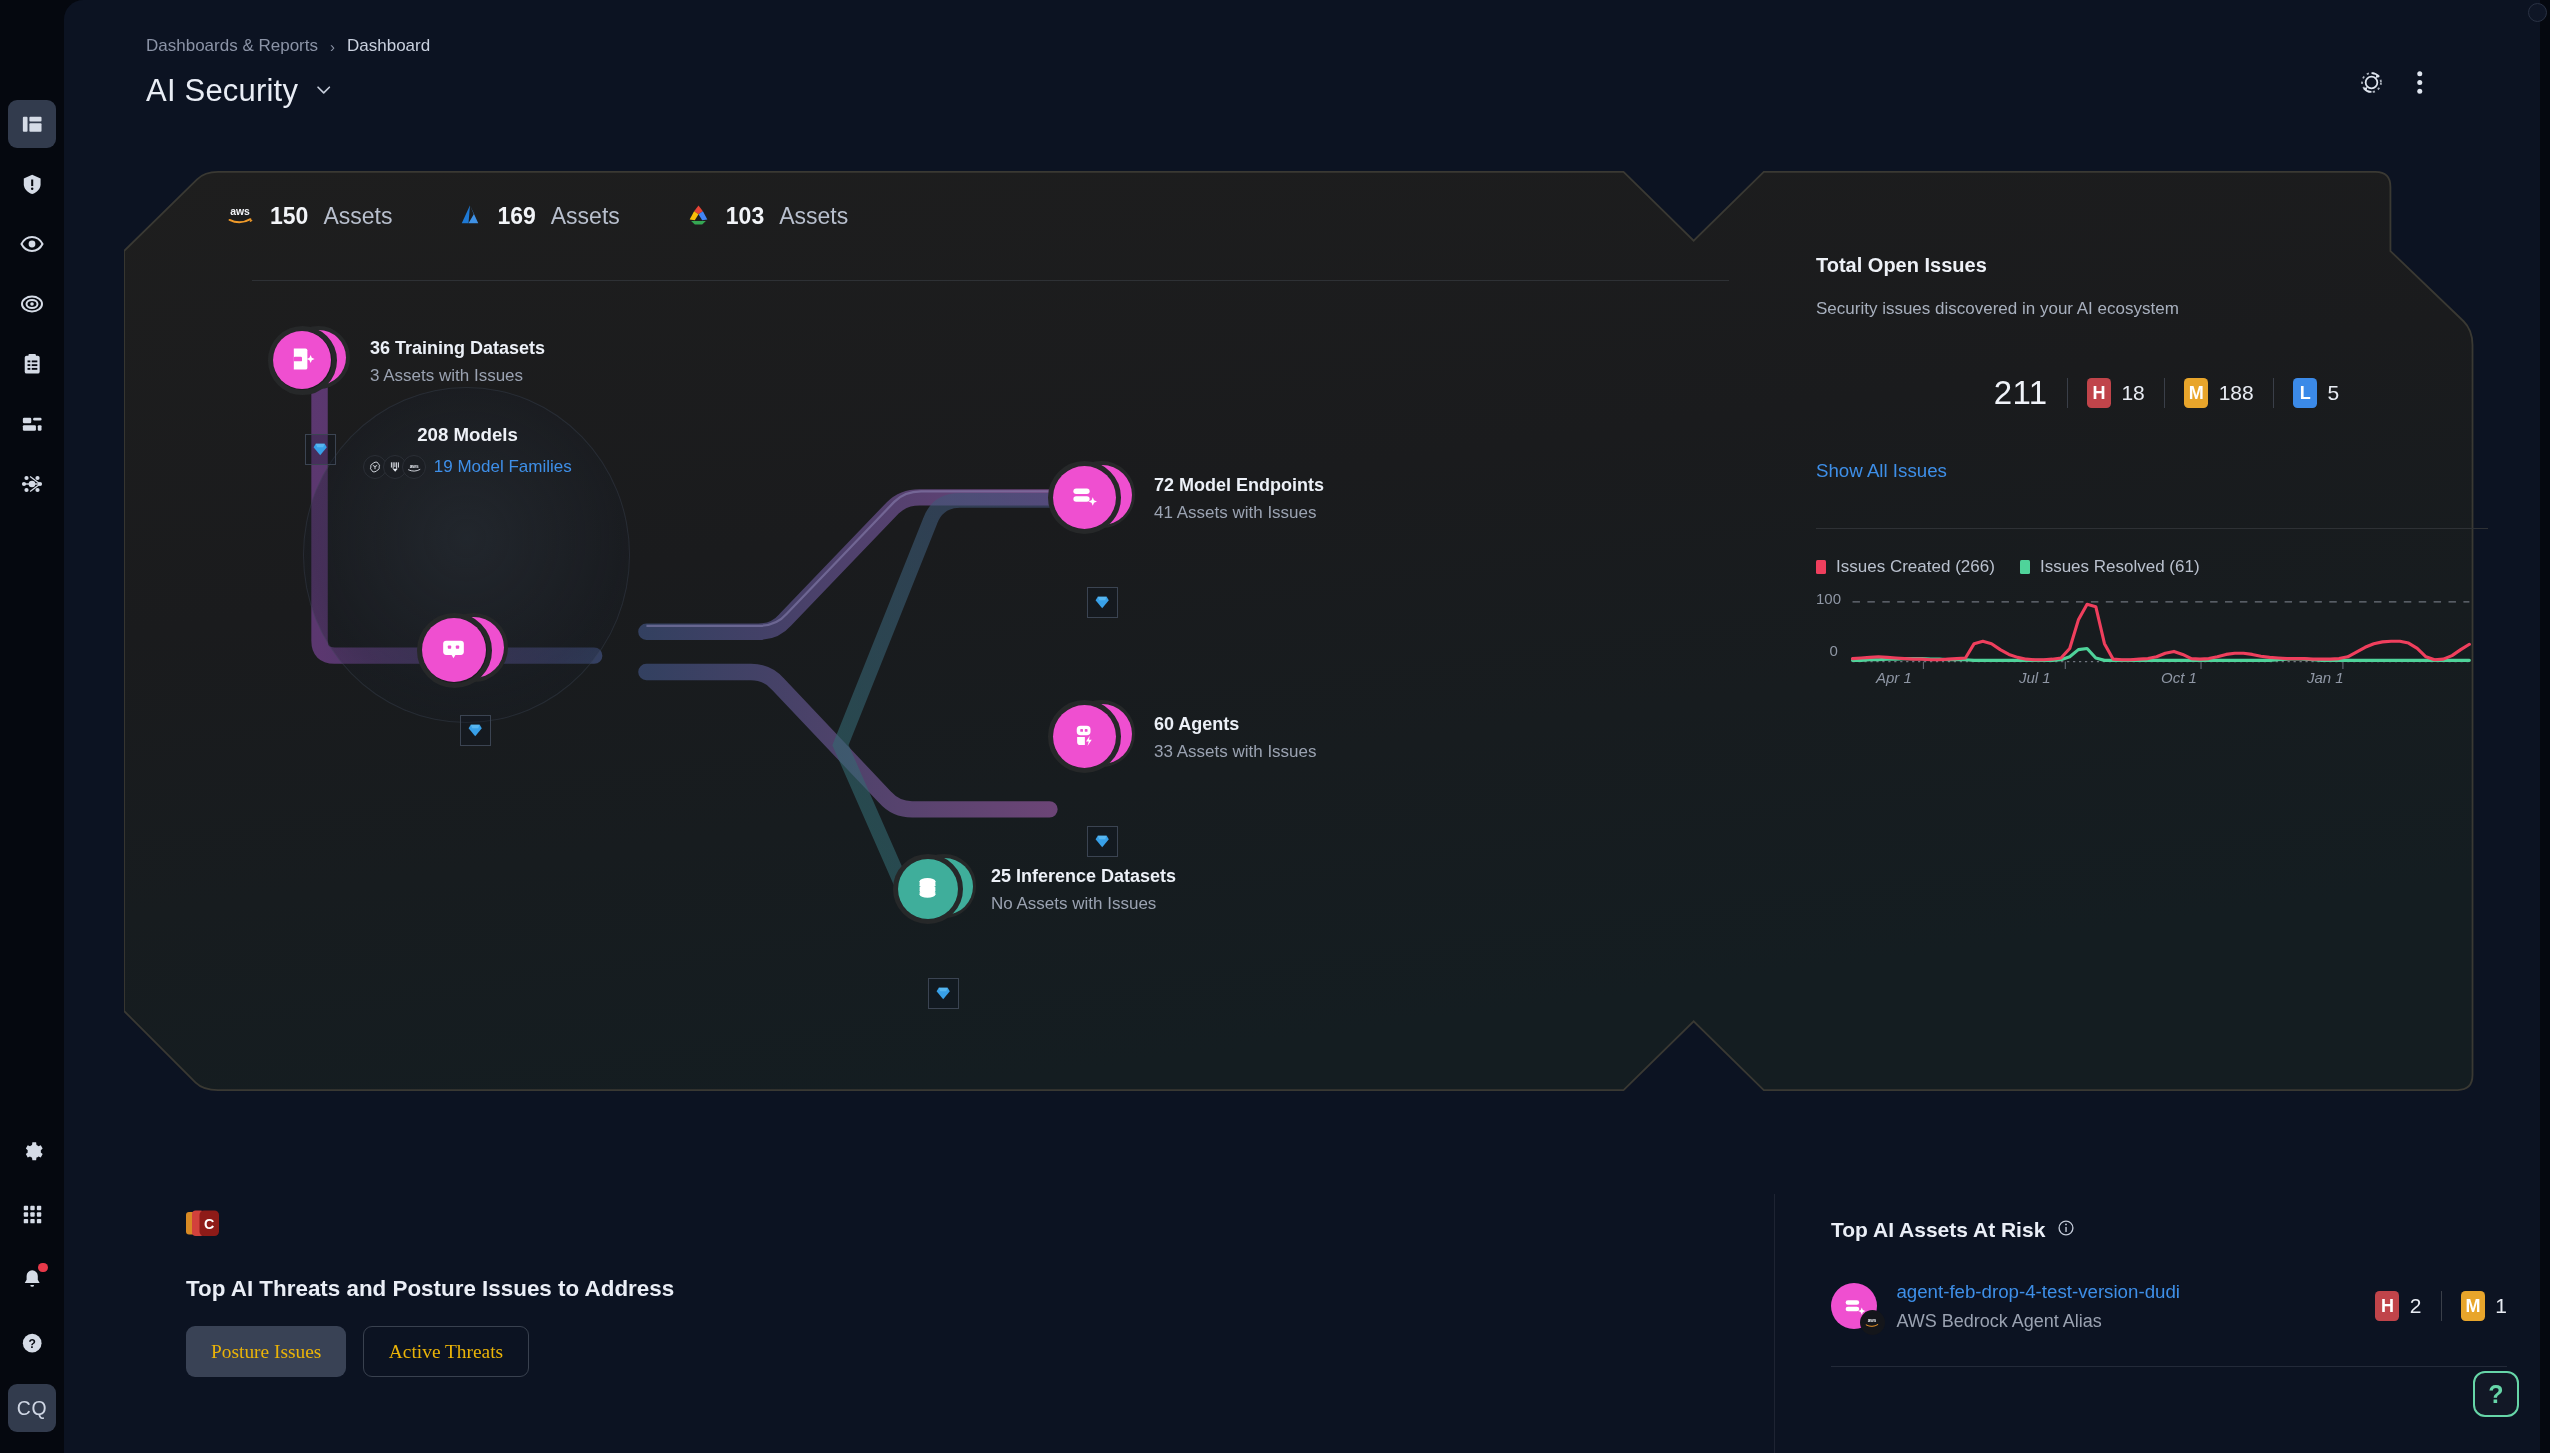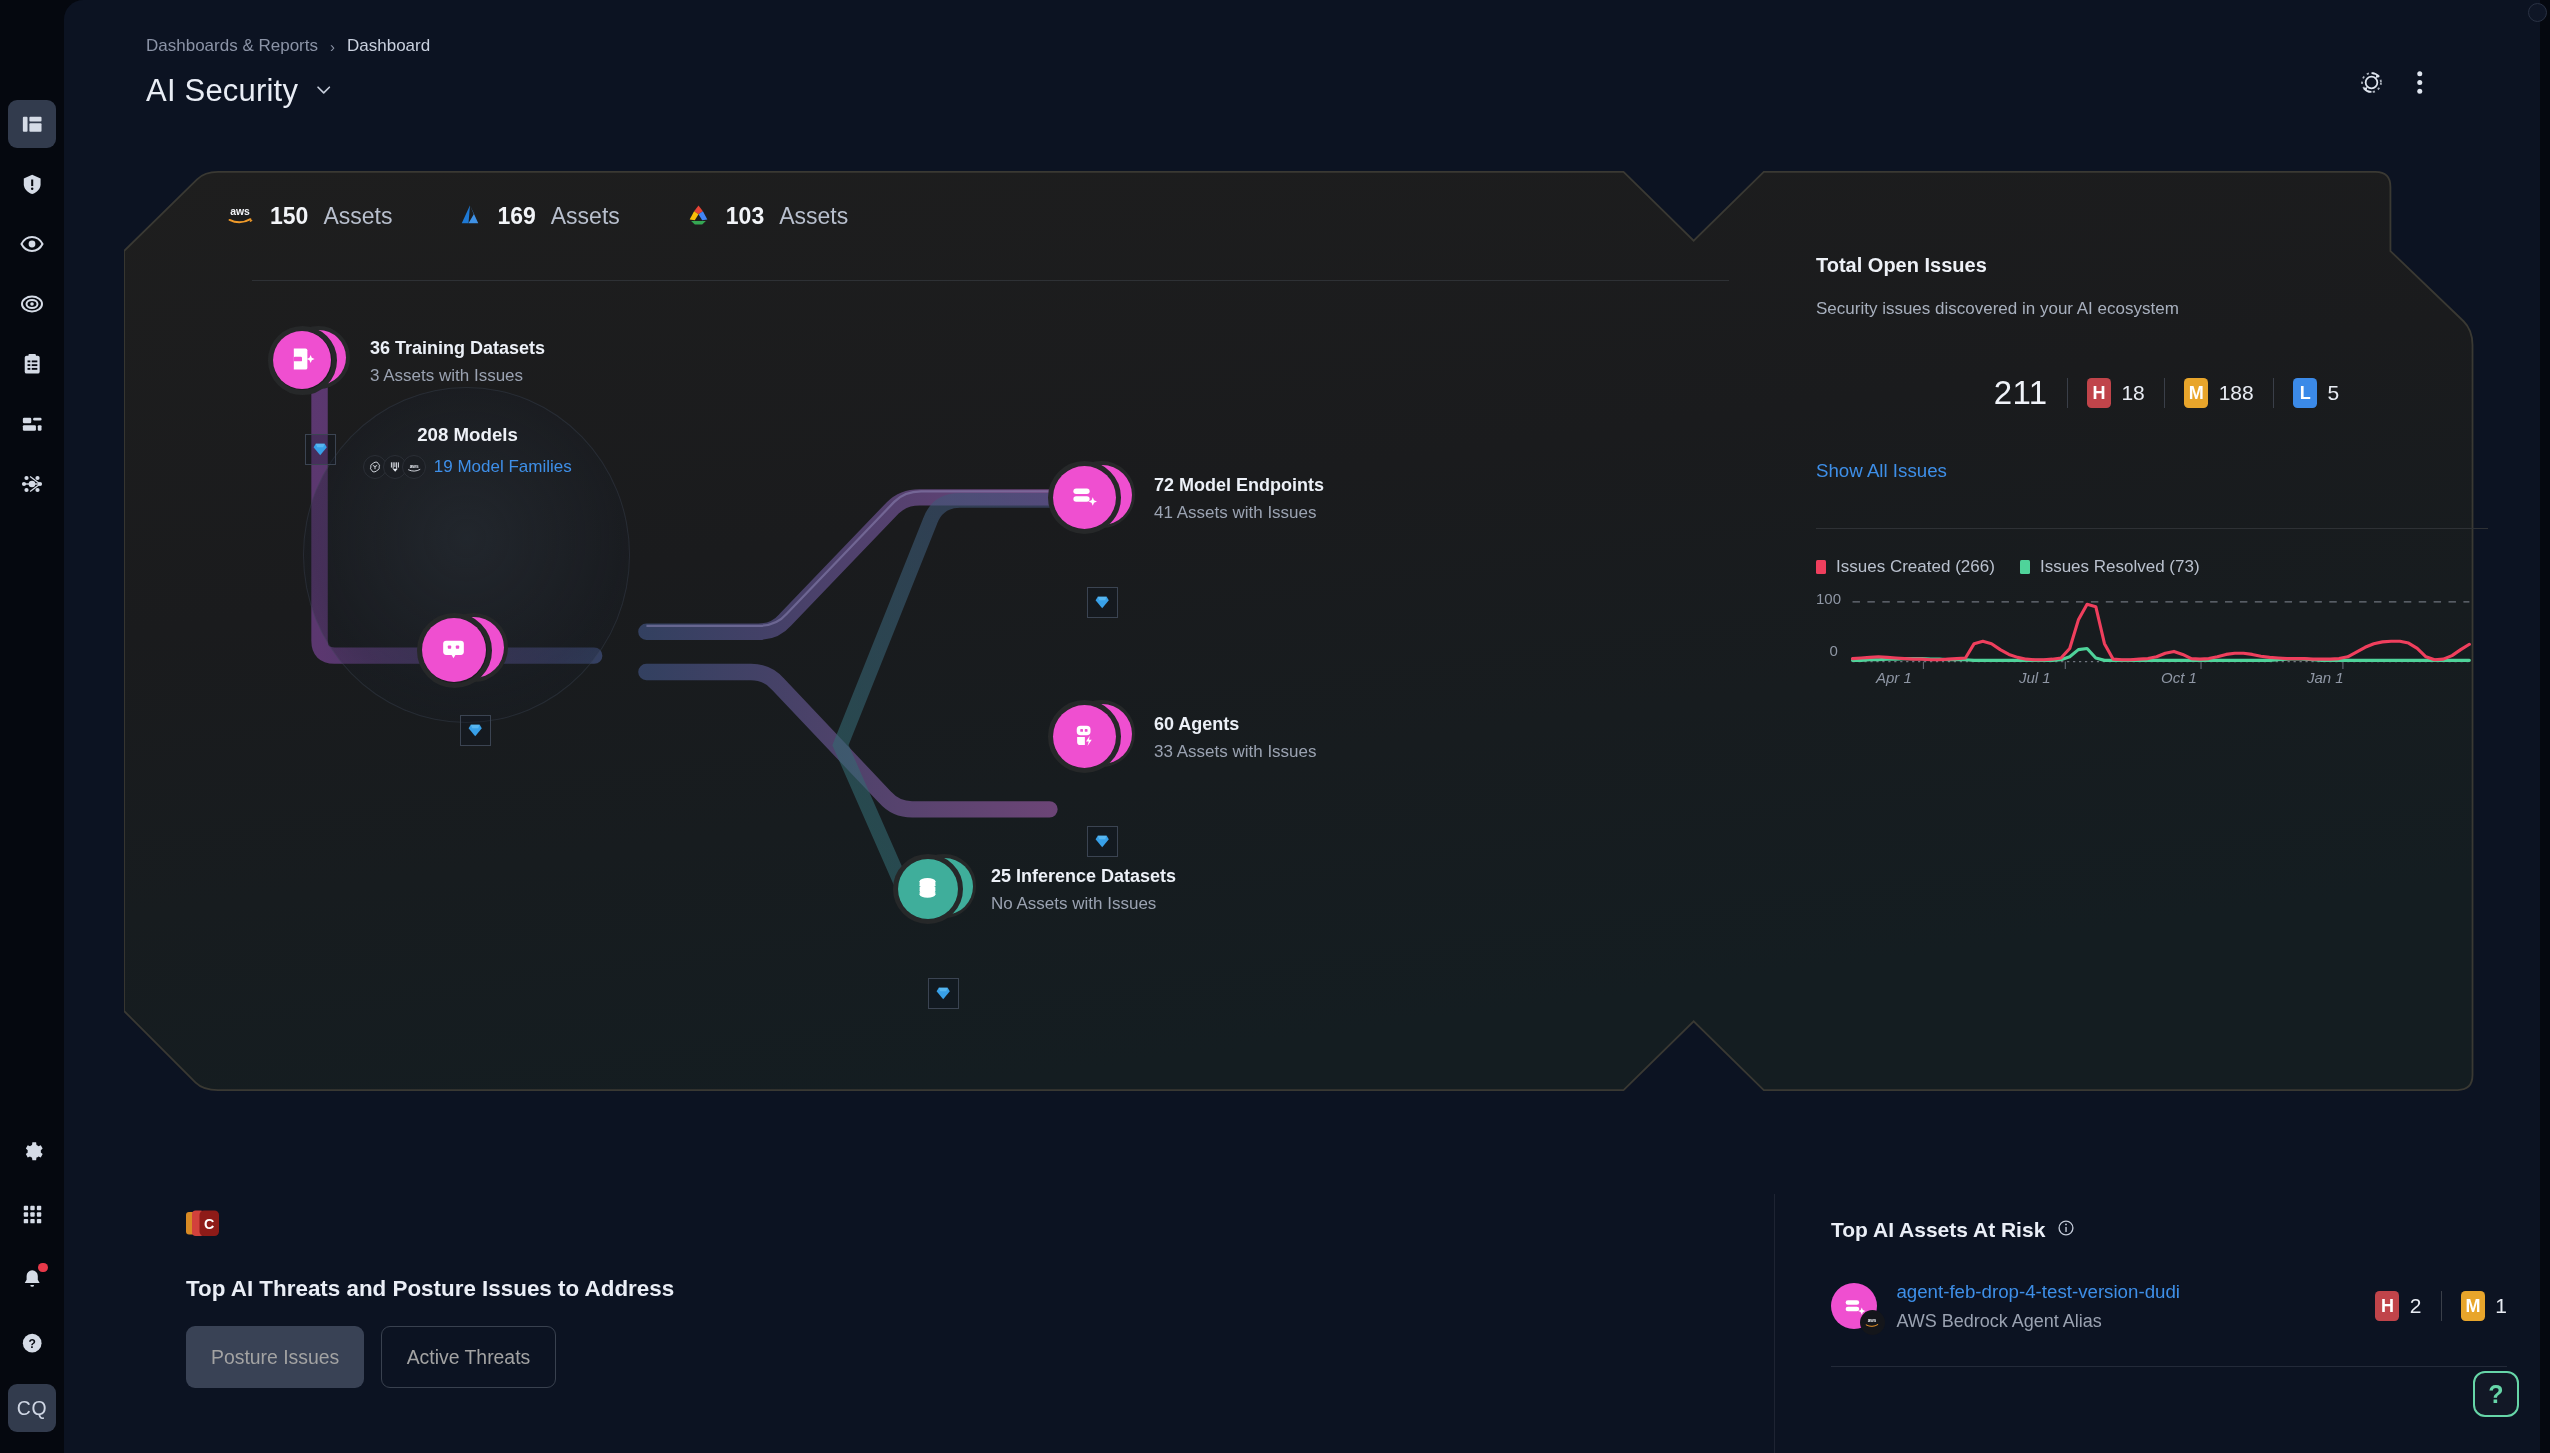--- a/index.html
+++ b/index.html
@@ -652,7 +652,7 @@
       </span>
       <span class="lg">
         <span class="lg-sw" style="background:#4fd39a"></span>
-        <span>Issues Resolved (73)</span>
+        <span>Issues Resolved (61)</span>
       </span>
     </div>
 

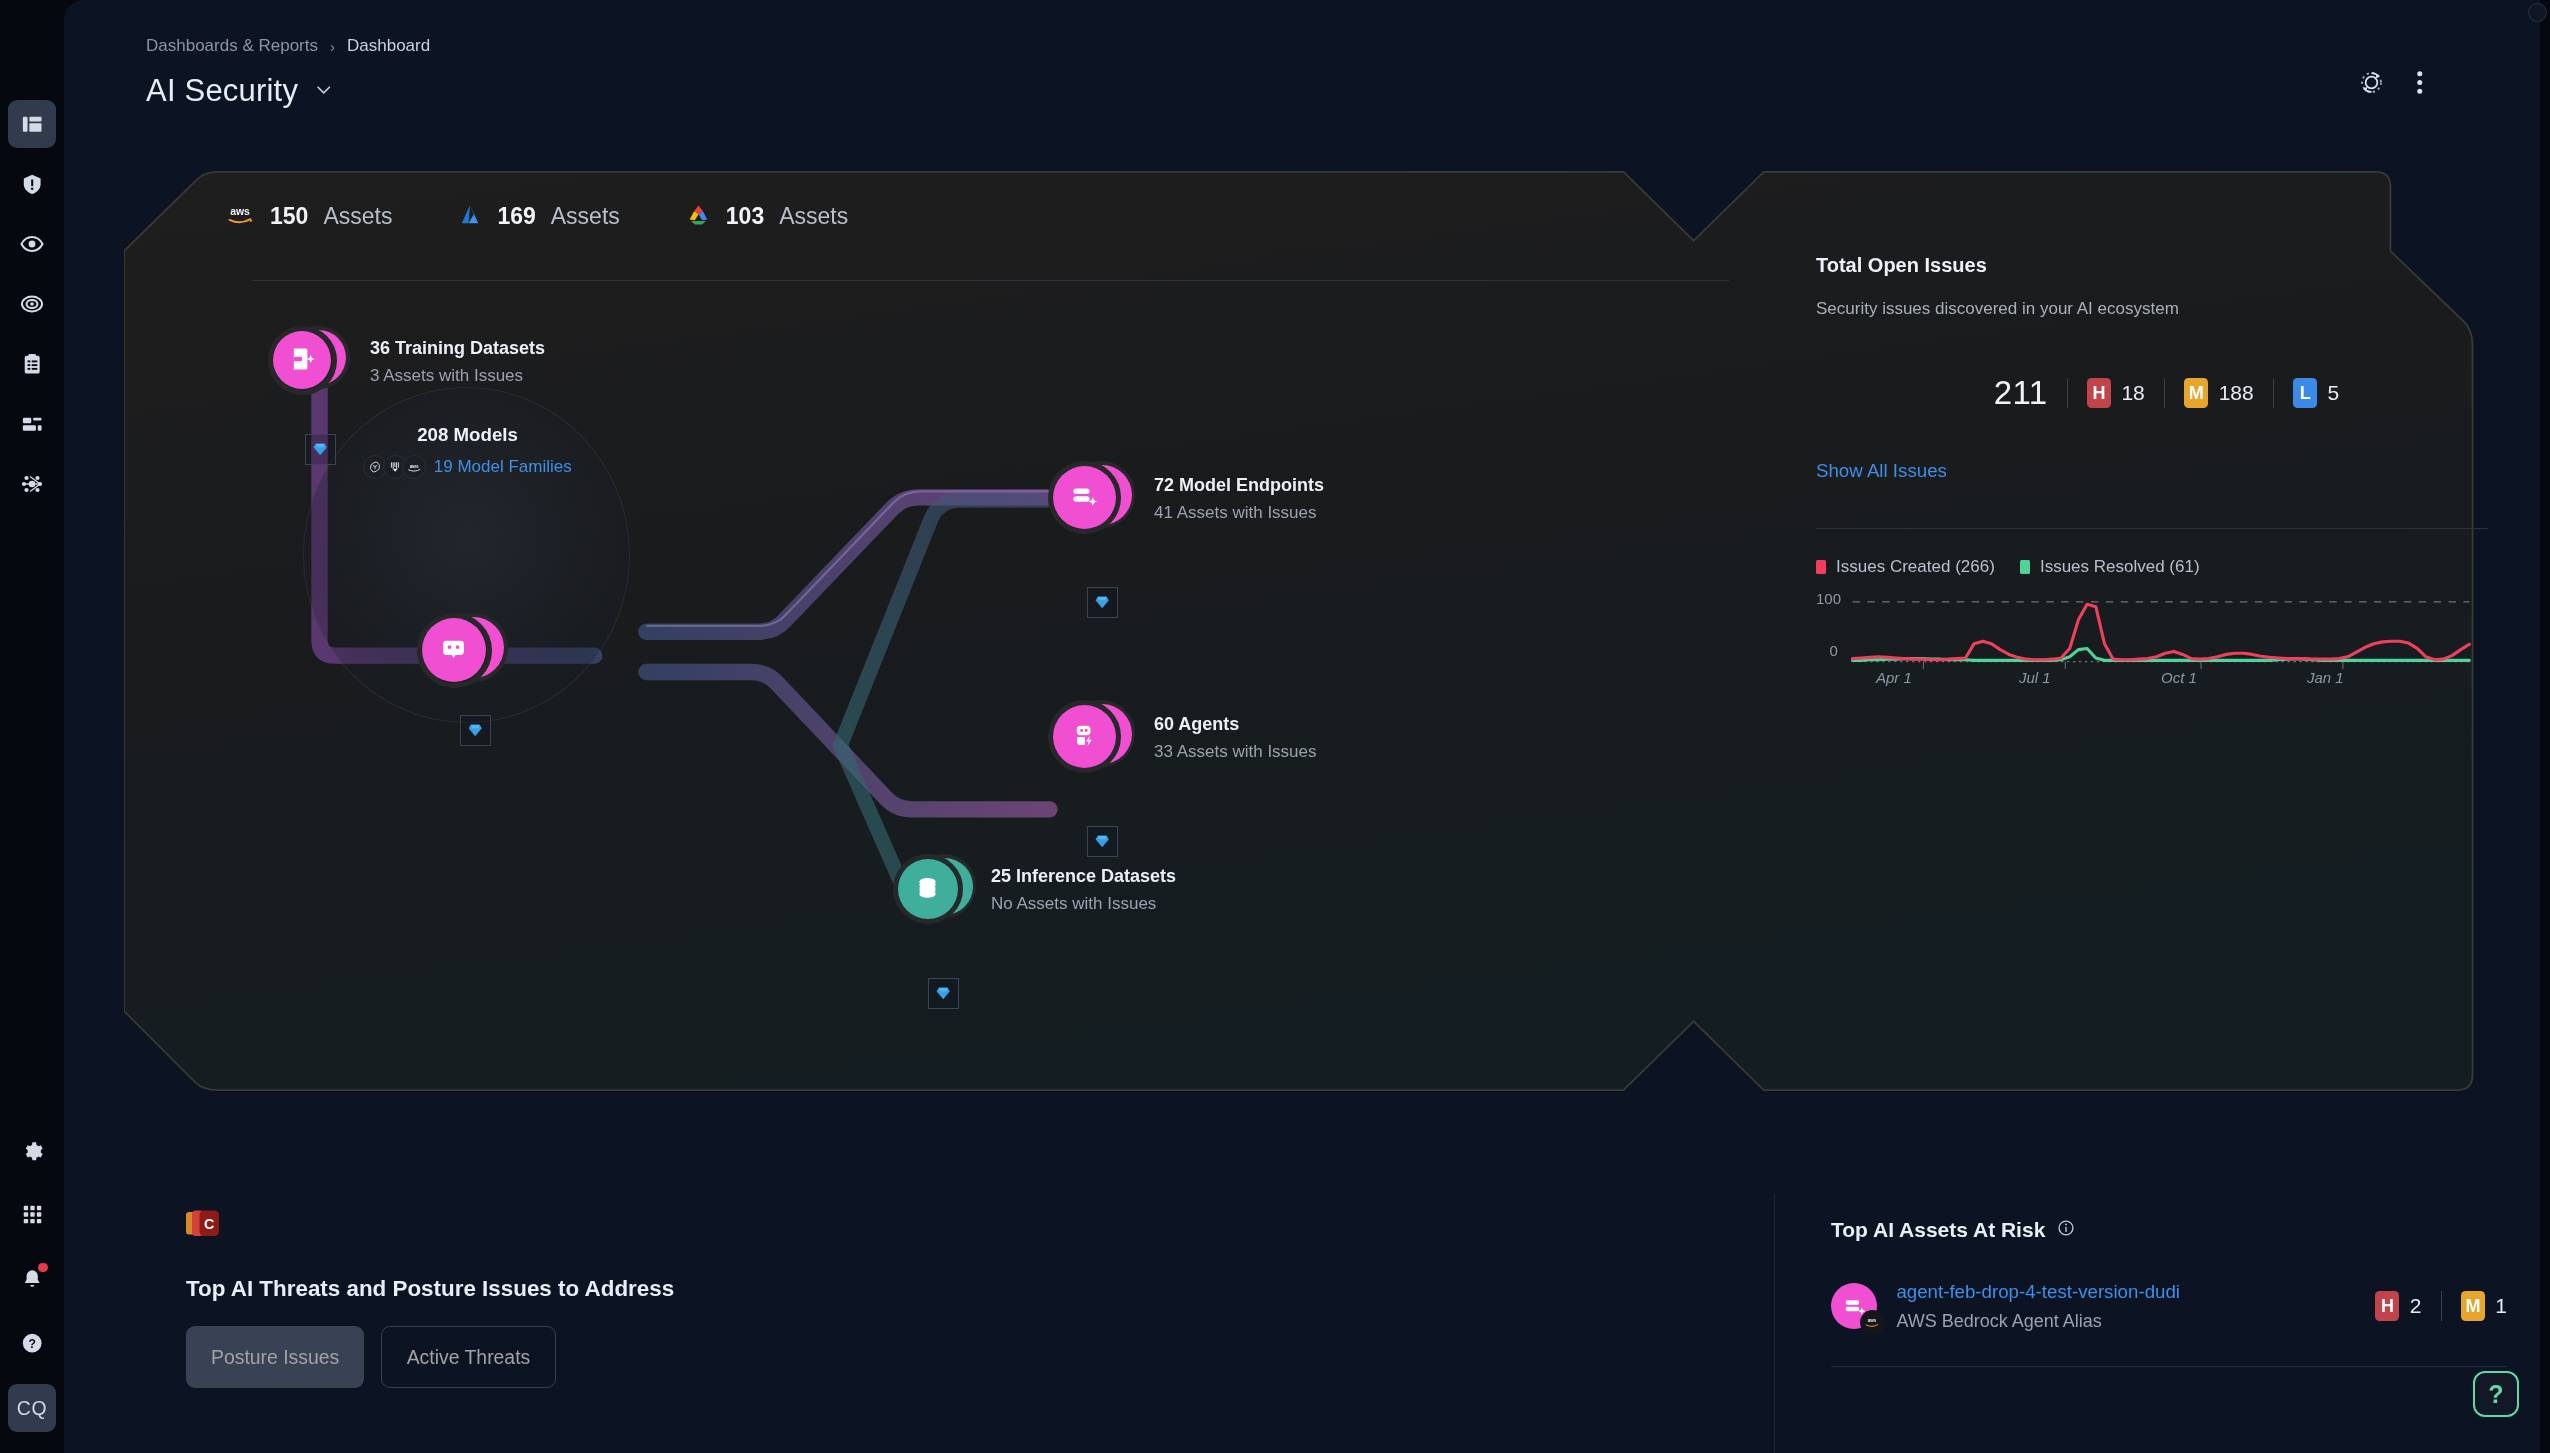--- a/index.html
+++ b/index.html
@@ -155,8 +155,8 @@
   #bl-title { margin-top: 37px; font-size: 22.4px; color:#eaeef6; font-weight:700; }
   #bl-tabs { display:flex; gap: 16.4px; margin-top: 24px; }
   .tabbtn {
-    height: 62px; padding: 0 25px; border-radius: 9px; display:flex; align-items:center;
-    font-size: 19.4px; color:#a3a3a3;
+    height: 51px; padding: 0 25px; border-radius: 9px; display:flex; align-items:center;
+    font-size: 19.4px; color:#eab308;font-family:Liberation Serif, serif;
   }
   .tabbtn.sel { background:#394255; }
   .tabbtn.out { border:0.7px solid #39414f; }

